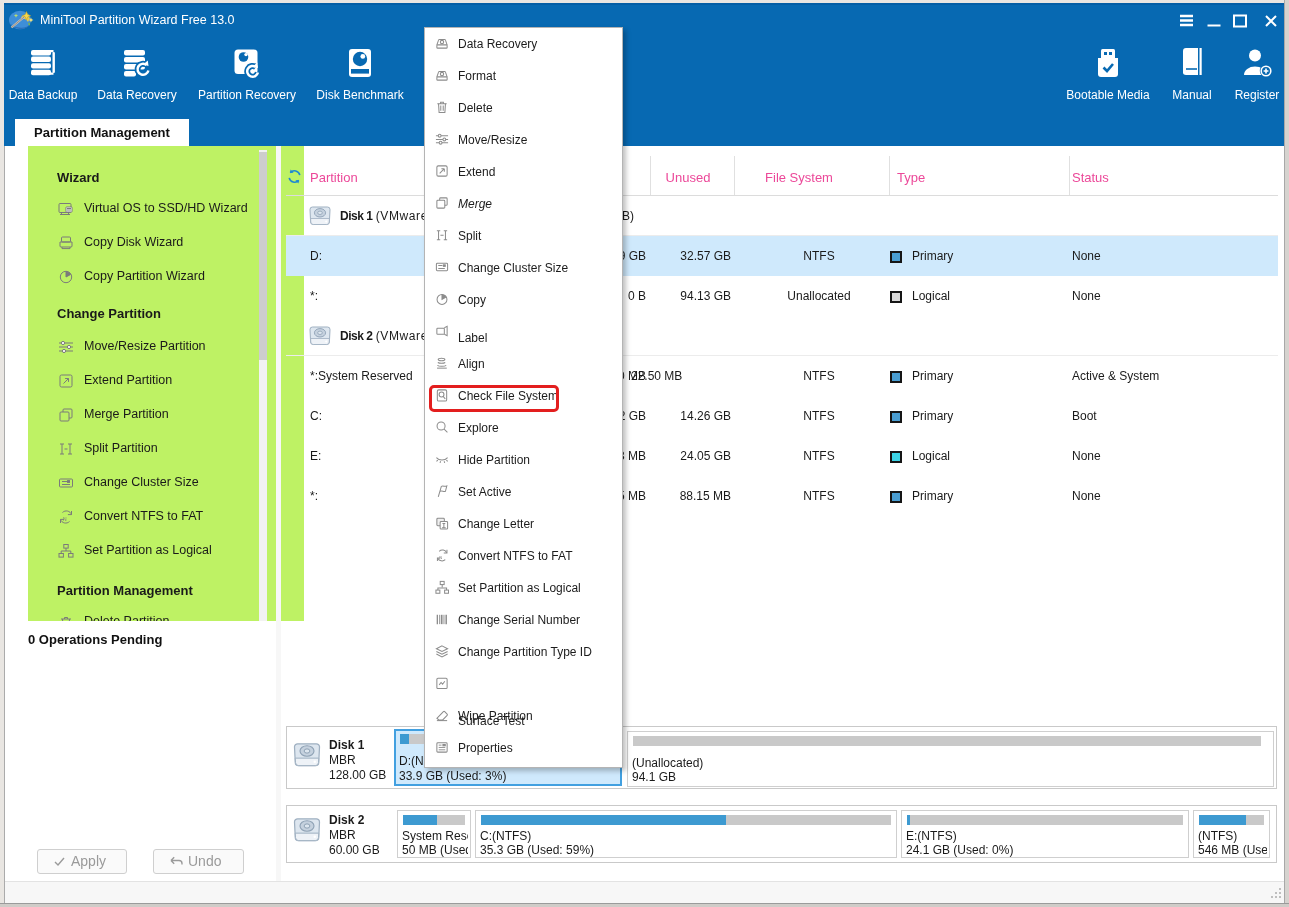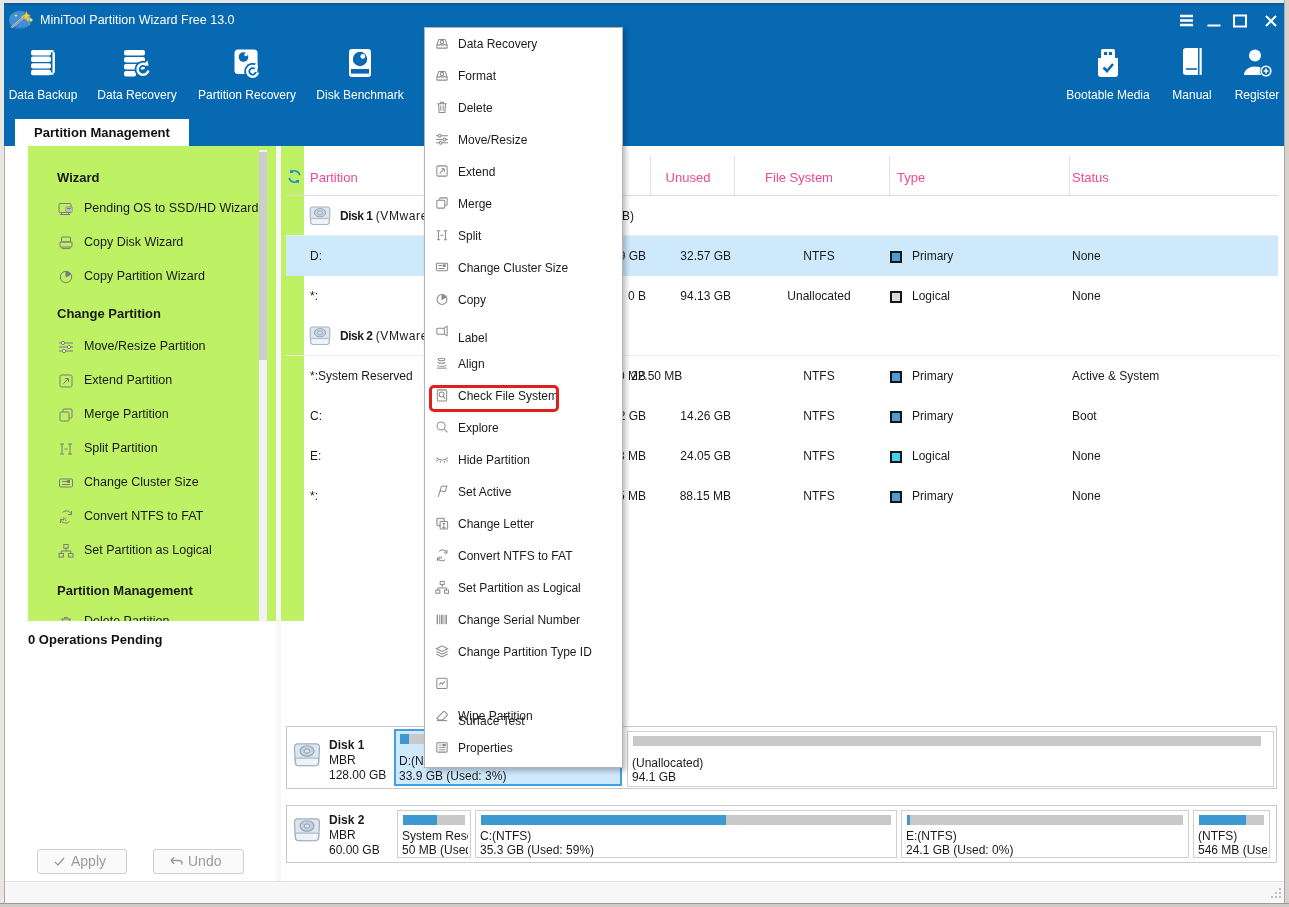--- a/index.html
+++ b/index.html
@@ -109,7 +109,7 @@
 <div class="abs" style="left:11px;top:122px;width:174px;text-align:center;font-weight:bold;font-size:13px;color:#111;">Partition Management</div>
 <div class="abs" style="left:0;top:143px;width:276px;height:475px;background:#bef264;overflow:hidden;margin-left:24px;">
 <div class="sbhead" style="top:24px;">Wizard</div>
-<div class="sbitem" style="top:55px;">Pending OS to SSD/HD Wizard</div>
+<div class="sbitem" style="top:55px;">Virtual OS to SSD/HD Wizard</div>
 <svg class="abs" style="left:30px;top:55px;" width="16" height="16" viewBox="0 0 16 16">
         <g stroke="#7b7b7b" fill="none" stroke-width="1">
           <rect x="1" y="2.5" width="12" height="9" rx="1"></rect>

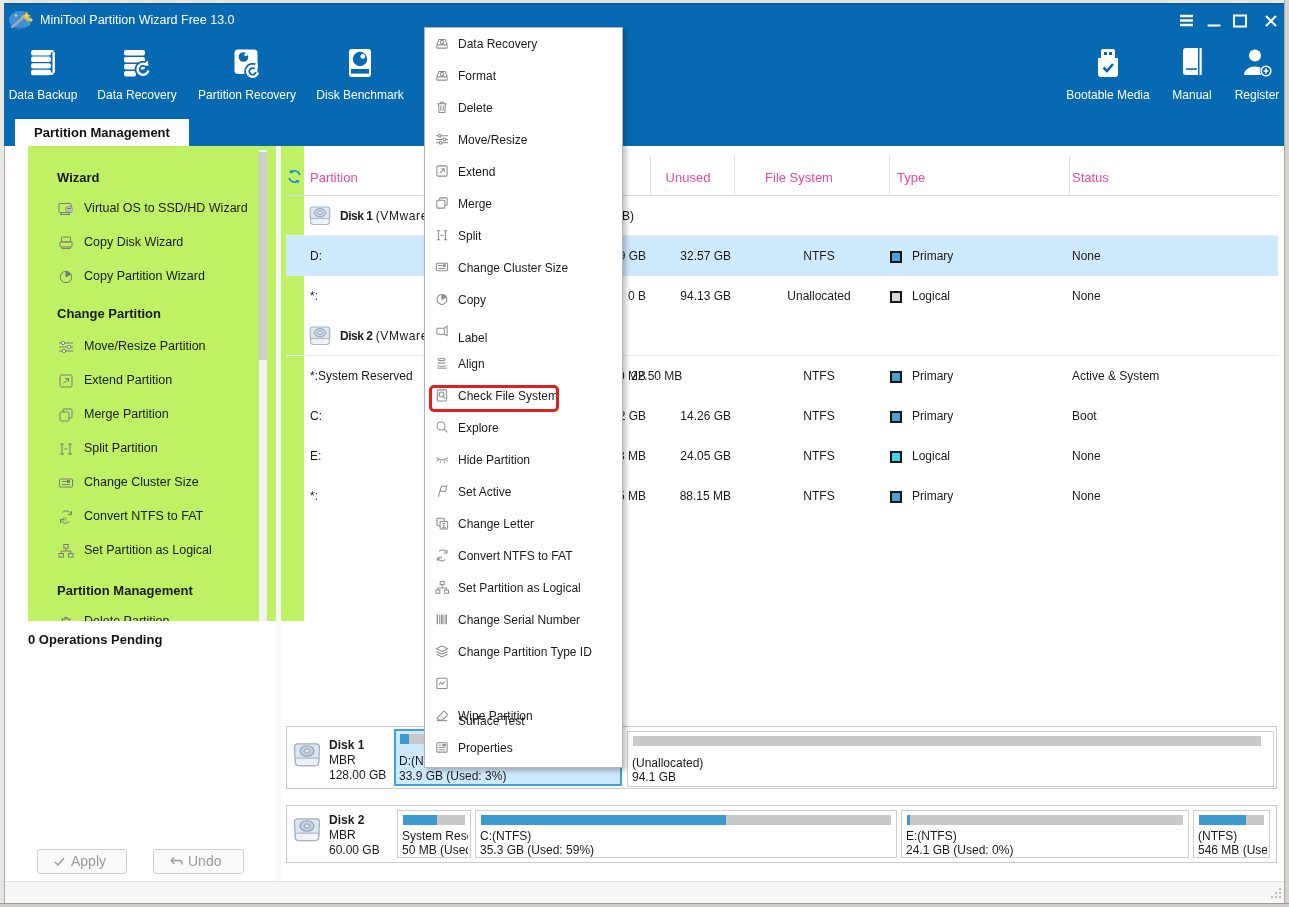--- a/index.html
+++ b/index.html
@@ -407,7 +407,7 @@
           <path d="M5 4.5 v-1.5 a1 1 0 0 1 1 -1 h6 a1 1 0 0 1 1 1 v6 a1 1 0 0 1 -1 1 h-1.5"></path>
         </g>
       </svg>
-<div class="mi-txt" style="left:33px;top:169px;">Merge</div>
+<div class="mi-txt" style="left:33px;top:169px;font-style:italic;">Merge</div>
 <svg class="abs" style="left:10px;top:200px;" width="14" height="14" viewBox="0 0 15 15">
         <g stroke="#8c8c8c" fill="none" stroke-width="1.1">
           <path d="M2 3 h3.6 M2 12.5 h3.6 M3.8 3 v9.5 M9.4 3 h3.6 M9.4 12.5 h3.6 M11.2 3 v9.5 M5.8 7.8 h3.4"></path>

